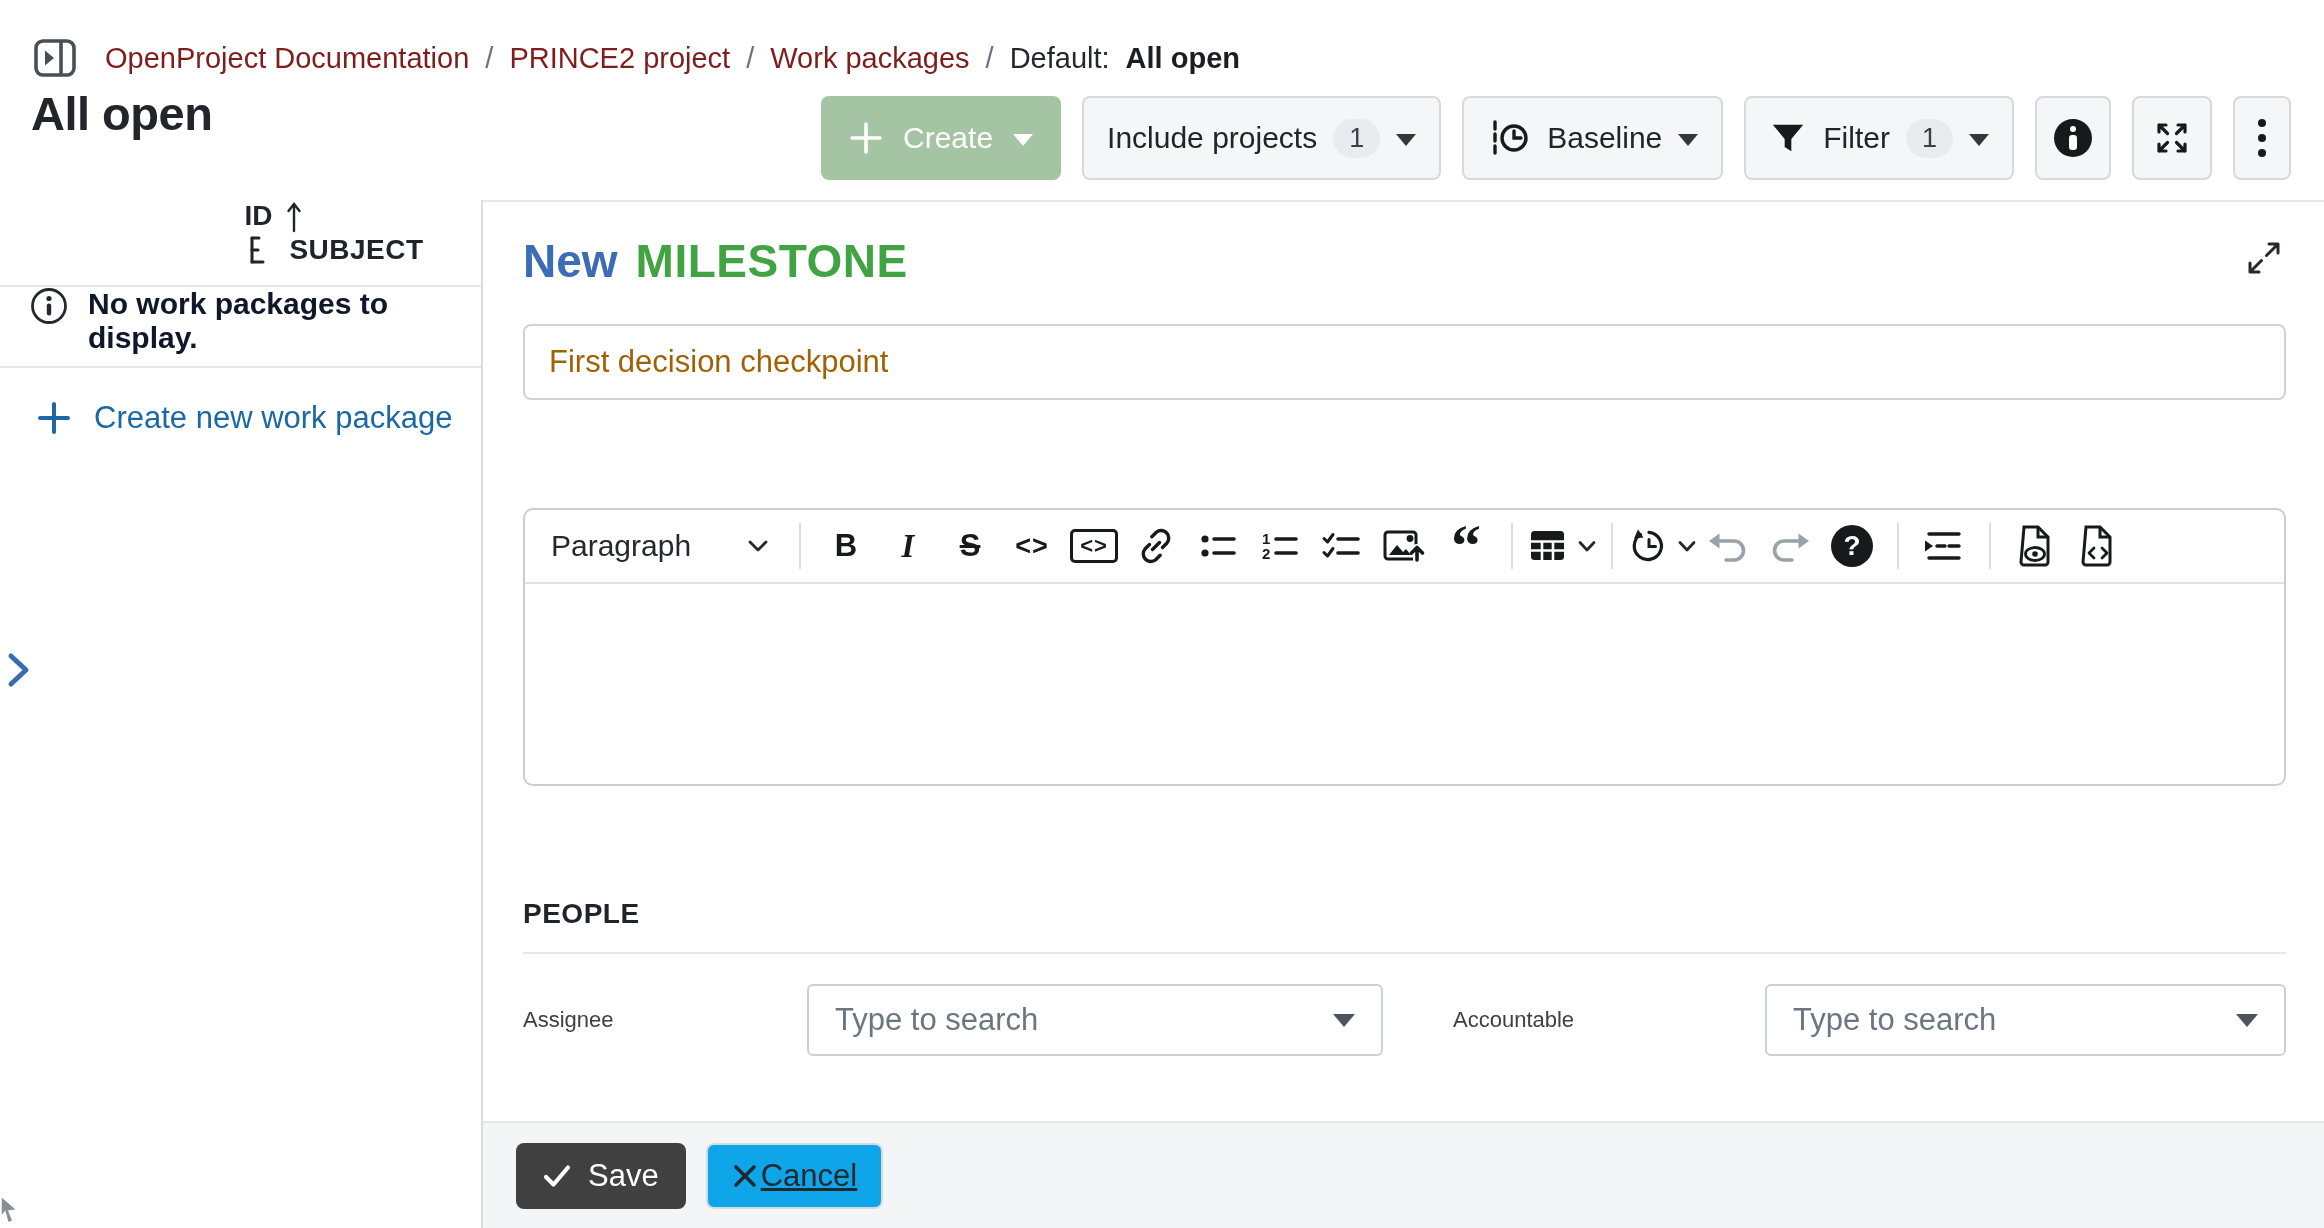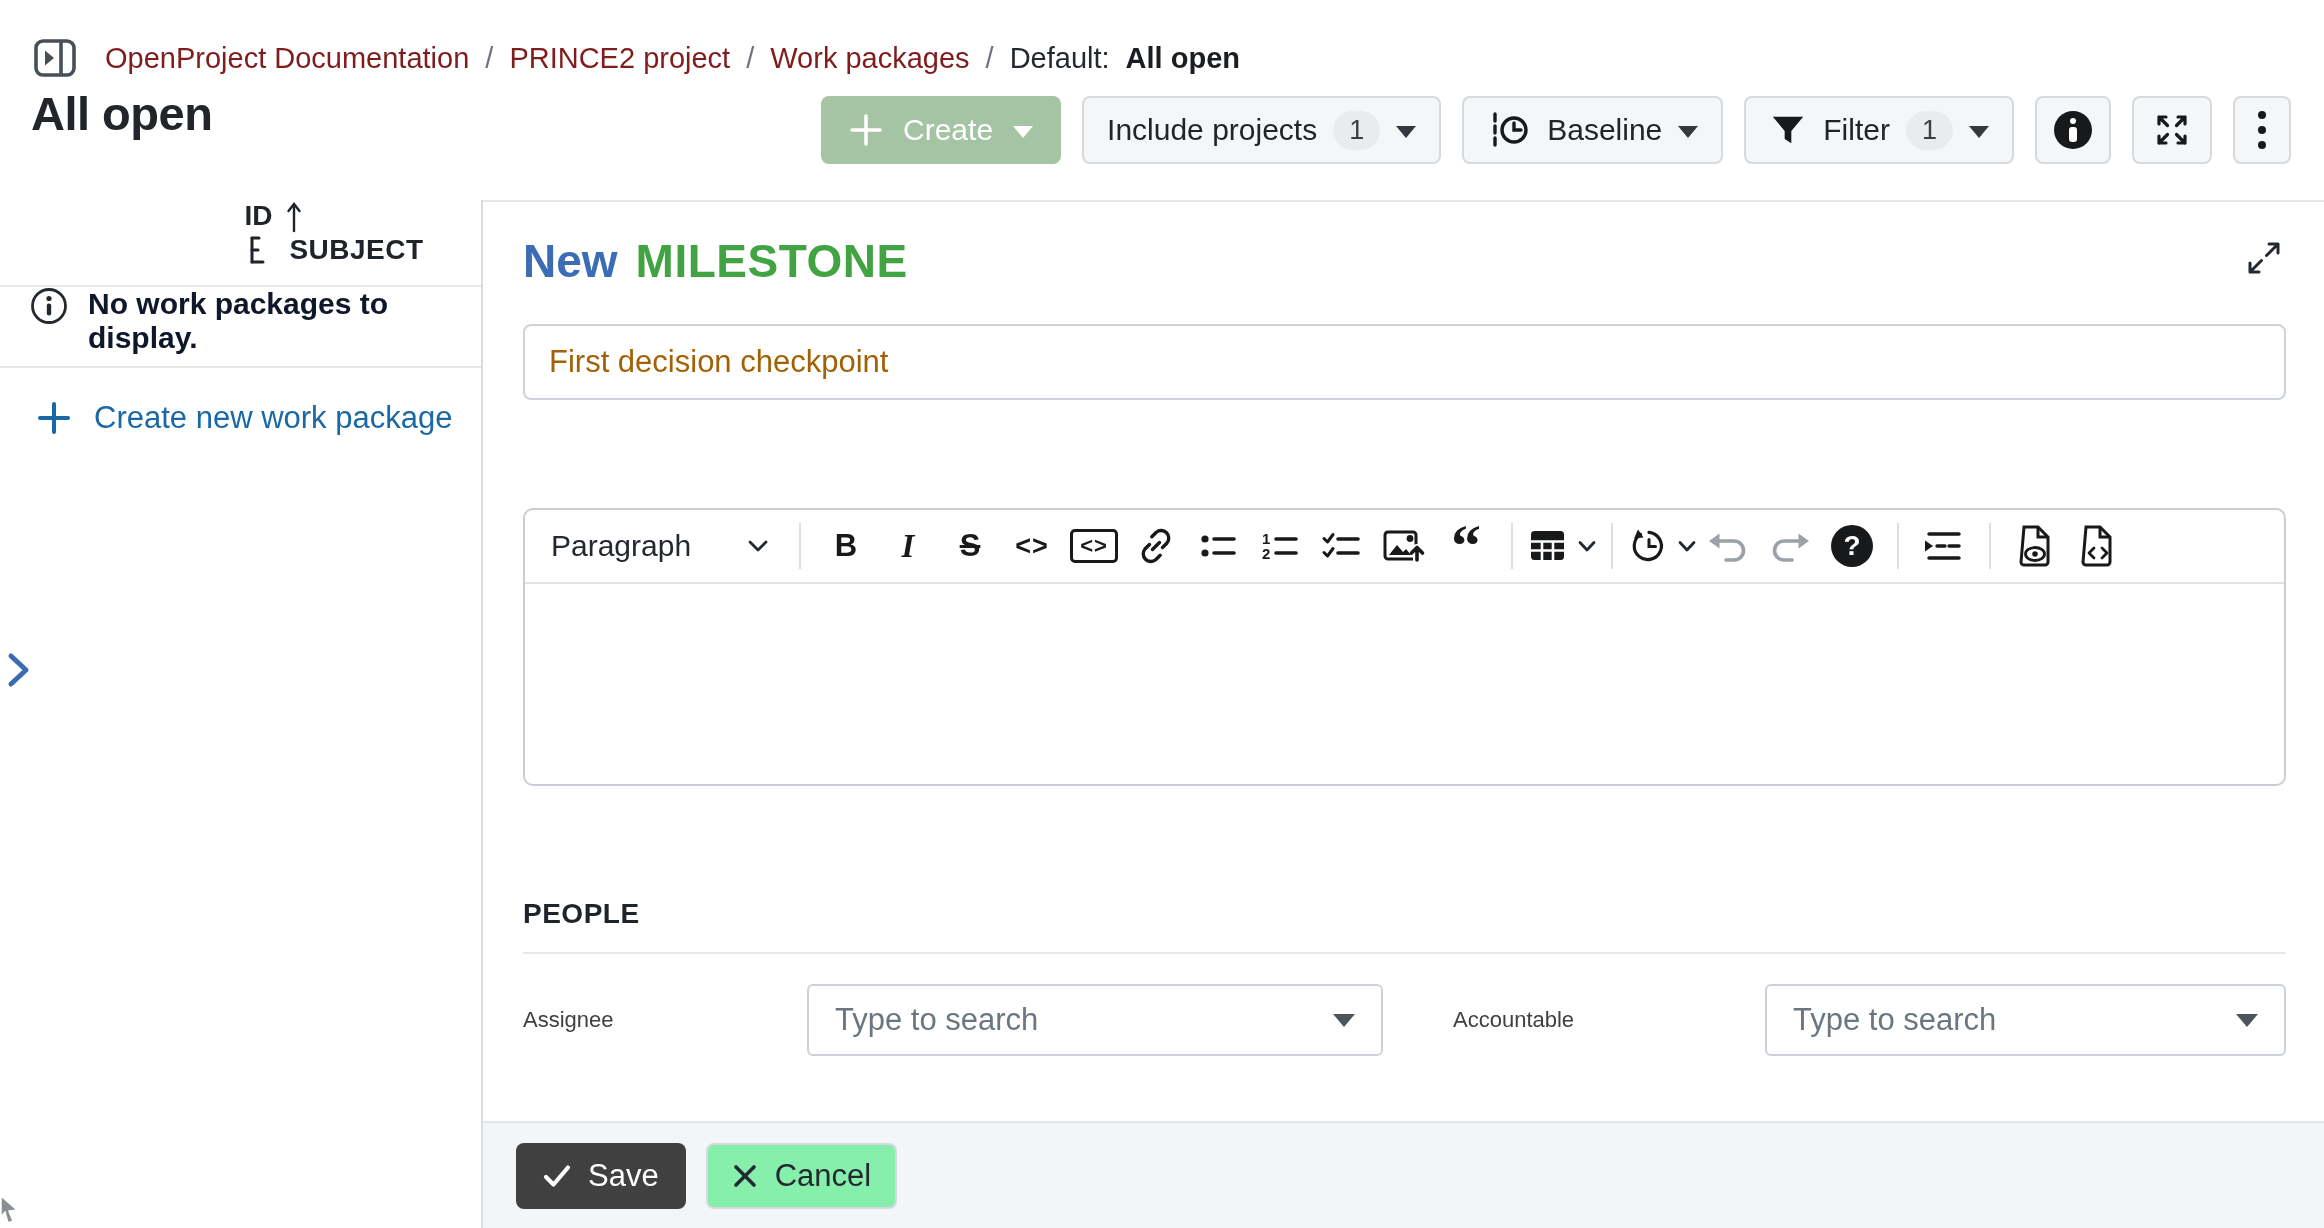--- a/index.html
+++ b/index.html
@@ -24,7 +24,7 @@
   
   .top-actions { position:absolute; top:96px; right:33px; display:flex; gap:21px; height:68px; }
   .btn {
-    display:flex; align-items:center; gap:16px; padding:0 23px; height:68px;
+    display:flex; align-items:center; gap:16px; padding:0 23px; height:84px;
     background:#F5F6F8; border:2px solid #D5DADE; border-radius:8px;
     font-size:30px; color:#202529; cursor:pointer; white-space:nowrap;
   }

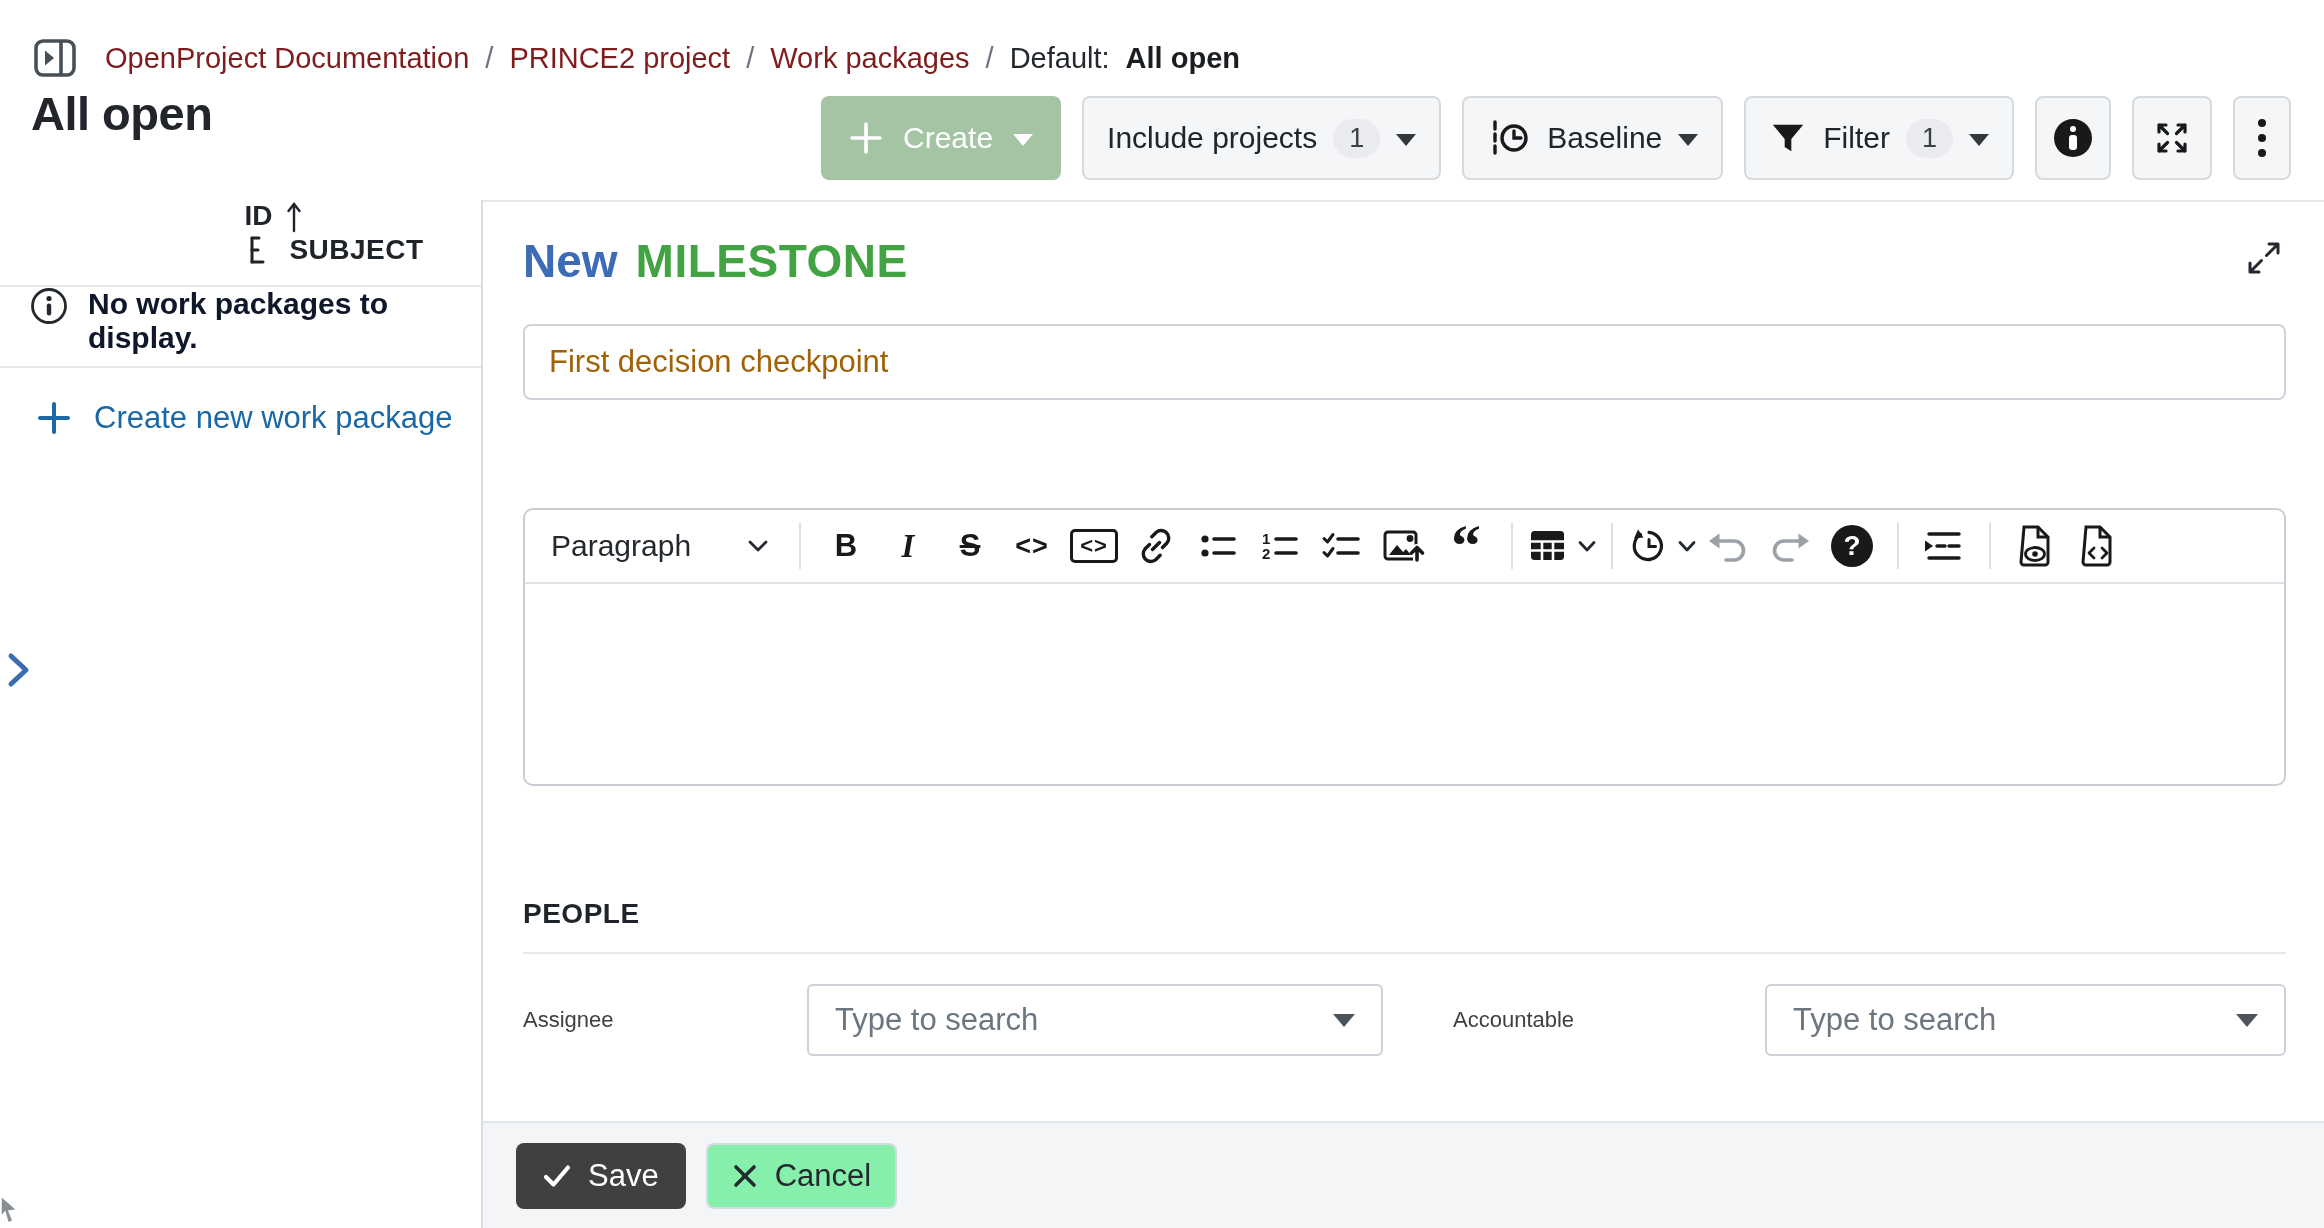--- a/index.html
+++ b/index.html
@@ -96,7 +96,7 @@
   
   .dp-footer { position:absolute; left:0; right:0; bottom:0; height:107px; background:#F4F5F7; border-top:2px solid #E2E5E9; display:flex; align-items:center; gap:20px; padding-left:33px; }
   .save-btn { height:66px; background:#404040; color:#fff; border:none; border-radius:8px; font-size:31px; display:flex; gap:17px; align-items:center; padding:0 27px; cursor:pointer; font-family:inherit; }
-  .cancel-btn { height:66px; background:#86efac; border:2px solid #D5DADE; border-radius:8px; font-size:31px; color:#24292F; display:flex; gap:17px; align-items:center; padding:0 24px; cursor:pointer; font-family:inherit; }
+  .cancel-btn { height:66px; background:#0ea5e9; border:2px solid #D5DADE; border-radius:8px; font-size:31px; color:#24292F; display:flex; gap:3px; align-items:center; padding:0 24px; cursor:pointer; font-family:inherit;text-decoration:underline; }
 
   .mouse-cursor { position:absolute; left:0px; top:1196px; }
 </style>

